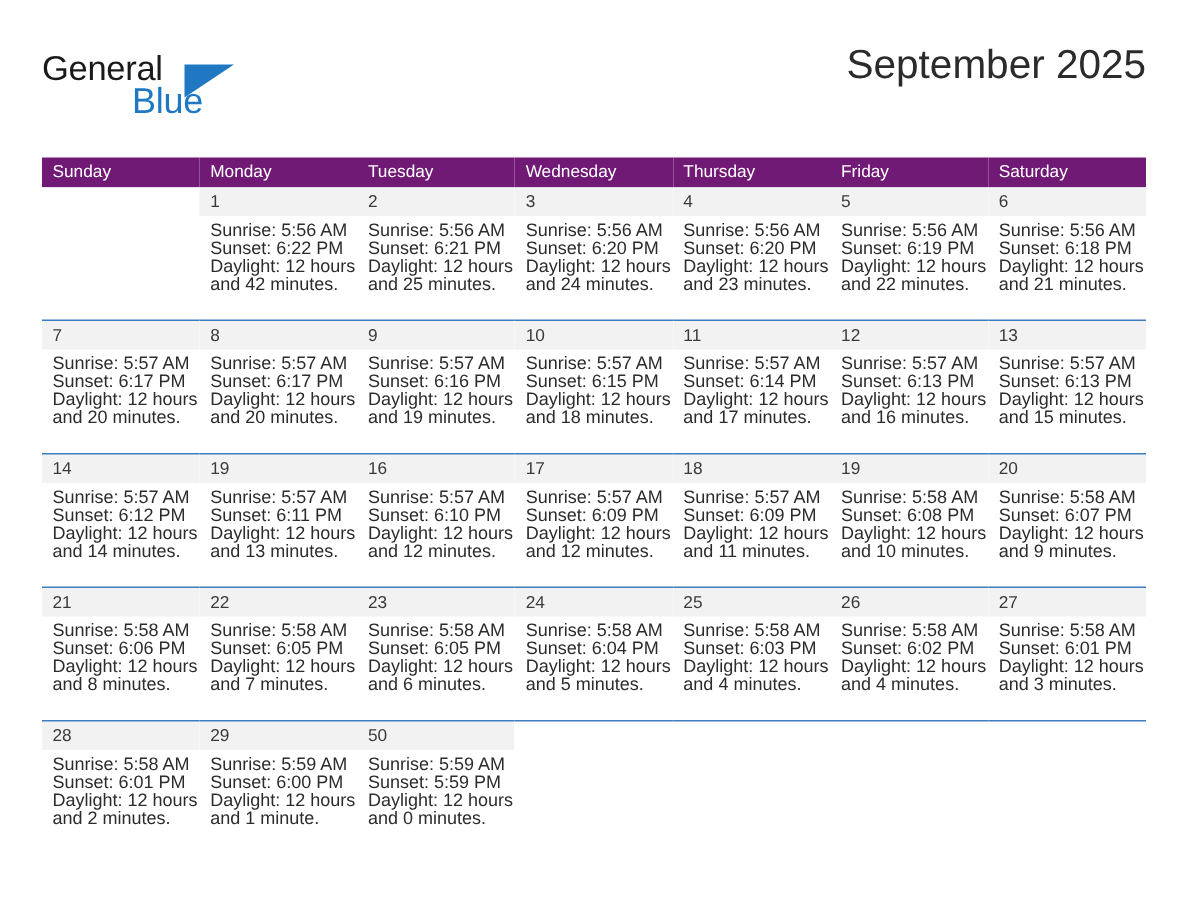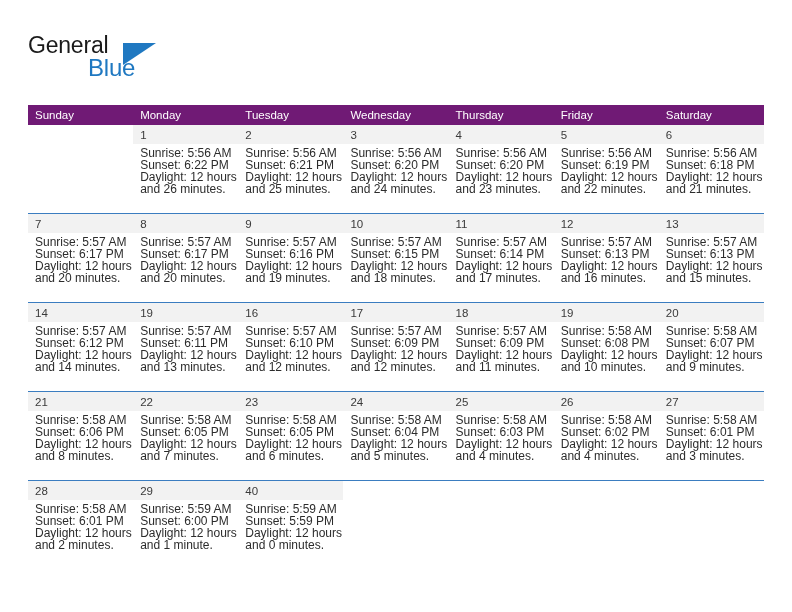--- a/index.html
+++ b/index.html
@@ -153,6 +153,7 @@
     </div>
 
     <div class="title-block">
+      <div class="month-title">September 2025</div>
     </div>
 
   </div>

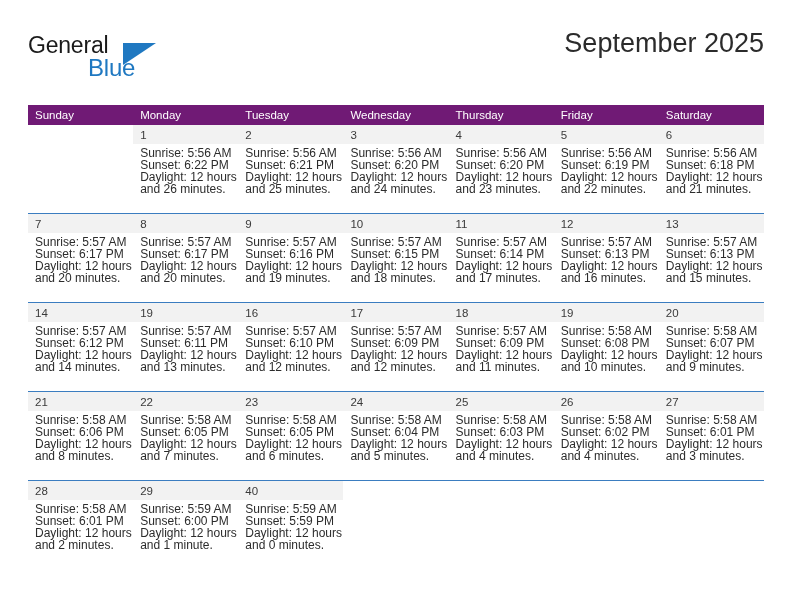--- a/index.html
+++ b/index.html
@@ -189,7 +189,7 @@
               <div>Sunrise: 5:56 AM</div>
               <div>Sunset: 6:22 PM</div>
               <div>Daylight: 12 hours</div>
-              <div>and 26 minutes.</div>
+              <div>and 42 minutes.</div>
             </div>
           </td>
           <td class="daycell">

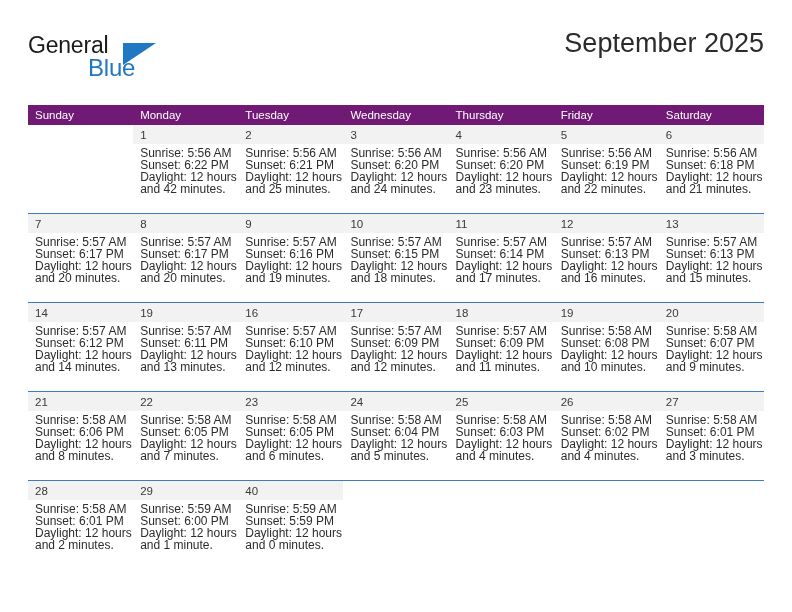--- a/index.html
+++ b/index.html
@@ -457,7 +457,7 @@
             </div>
           </td>
           <td class="daycell">
-            <div class="daynum">40</div>
+            <div class="daynum">50</div>
             <div class="details">
               <div>Sunrise: 5:59 AM</div>
               <div>Sunset: 5:59 PM</div>

